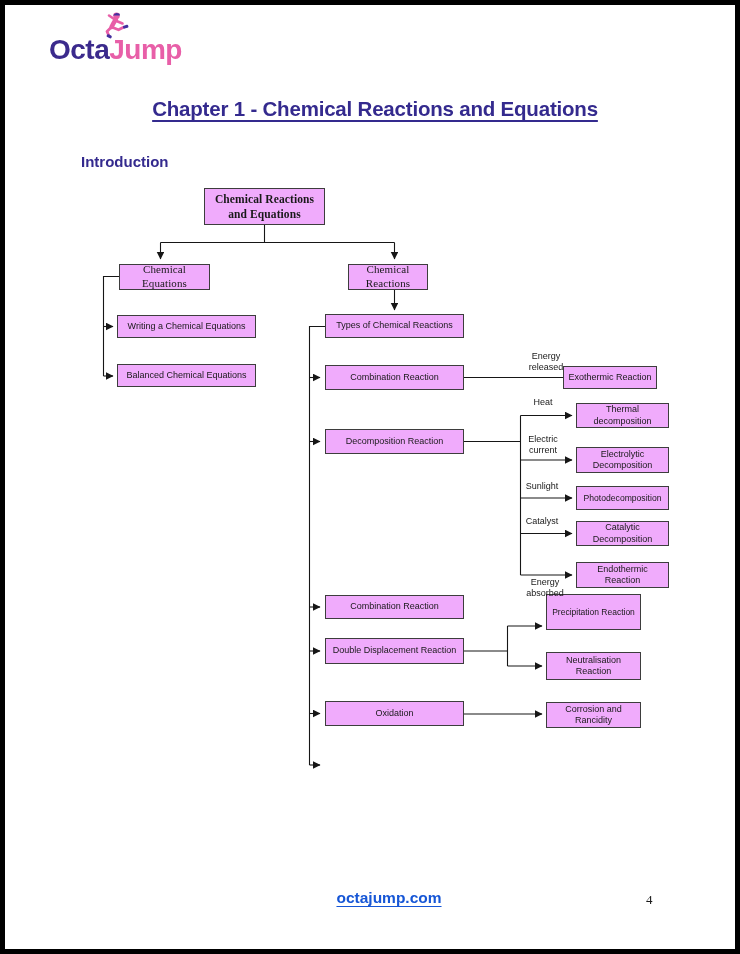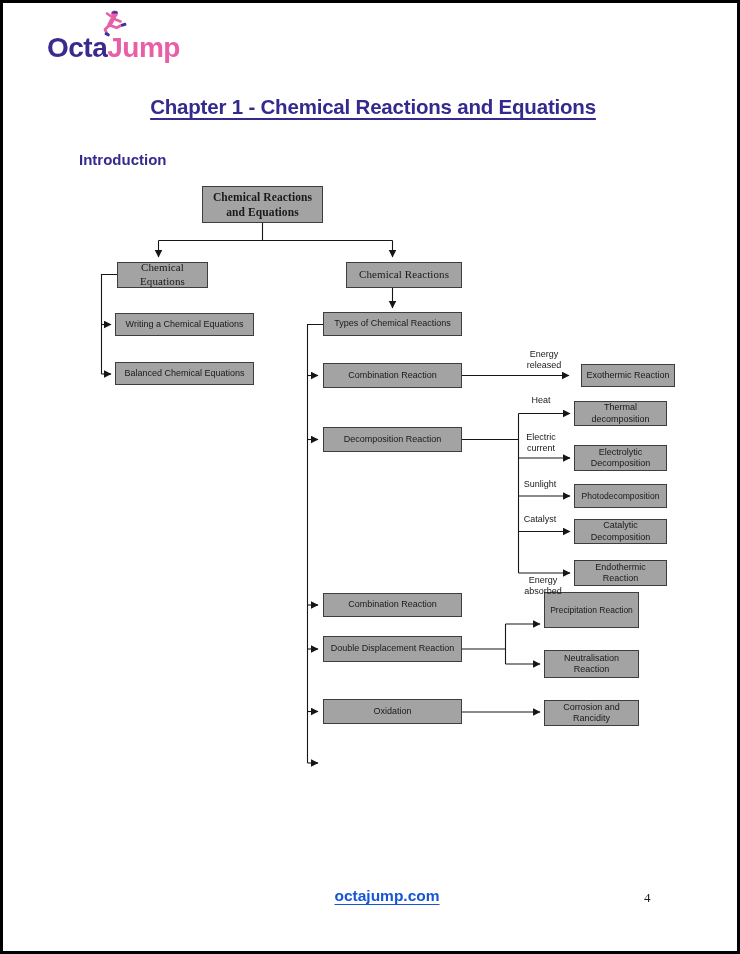--- a/index.html
+++ b/index.html
@@ -4,7 +4,7 @@
 <style>
   html,body{margin:0;padding:0;background:#fff;}
   .page{position:relative;width:740px;height:954px;box-sizing:border-box;background:#ffffff;
-        border:3px solid #000000;overflow:hidden;font-family:"Liberation Sans",sans-serif;}
+        border:5px solid #000000;overflow:hidden;font-family:"Liberation Sans",sans-serif;}
 
   
   .logo{position:absolute;top:30px;left:44px;font-size:28px;font-weight:700;letter-spacing:-0.5px;line-height:30px;}

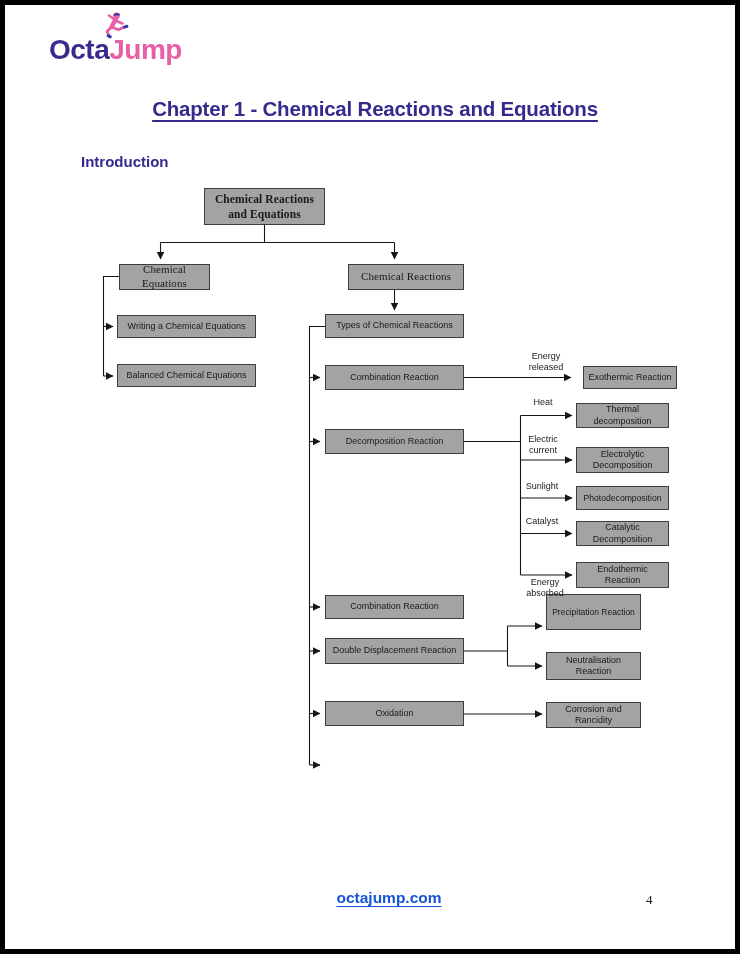--- a/index.html
+++ b/index.html
@@ -20,7 +20,7 @@
 
   
   .fc-lines{position:absolute;top:0;left:0;pointer-events:none;}
-  .fc-box{position:absolute;box-sizing:border-box;background:#a3a3a3;border:1px solid #3d3d3d;
+  .fc-box{position:absolute;box-sizing:border-box;background:#f0abfc;border:1px solid #3d3d3d;
           display:flex;align-items:center;justify-content:center;text-align:center;
           font:9px/1.25 "Liberation Sans",sans-serif;color:#191919;padding:1px 2px;}
   .fc-serif{font-family:"Liberation Serif",serif;font-size:11px;letter-spacing:0.1px;padding:12px 0;}

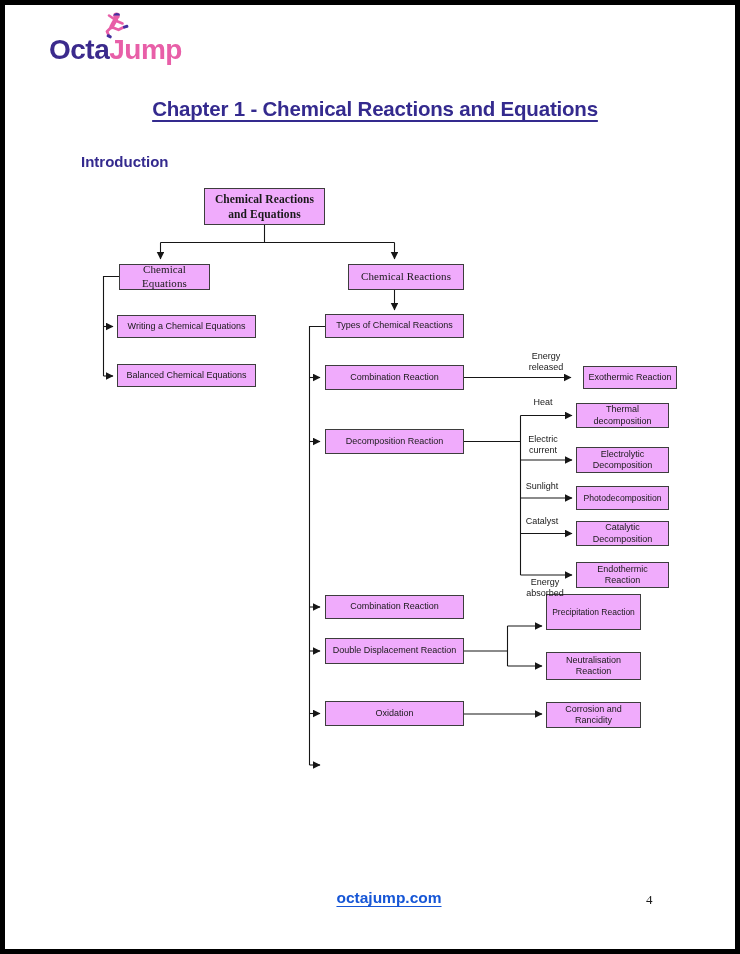--- a/index.html
+++ b/index.html
@@ -94,7 +94,7 @@
 
   <div class="fc-box fc-root" style="left:199px;top:183px;width:121px;height:37px">Chemical Reactions and Equations</div>
   <div class="fc-box fc-serif" style="left:114px;top:259px;width:91px;height:24px">Chemical Equations</div>
-  <div class="fc-box fc-serif" style="left:343px;top:259px;width:116px;height:24px">Chemical Reactions</div>
+  <div class="fc-box fc-serif" style="left:343px;top:259px;width:80px;height:24px">Chemical Reactions</div>
   <div class="fc-box" style="left:112px;top:310px;width:139px;height:23px">Writing a Chemical Equations</div>
   <div class="fc-box" style="left:112px;top:359px;width:139px;height:23px">Balanced Chemical Equations</div>
   <div class="fc-box" style="left:320px;top:309px;width:139px;height:24px">Types of Chemical Reactions</div>

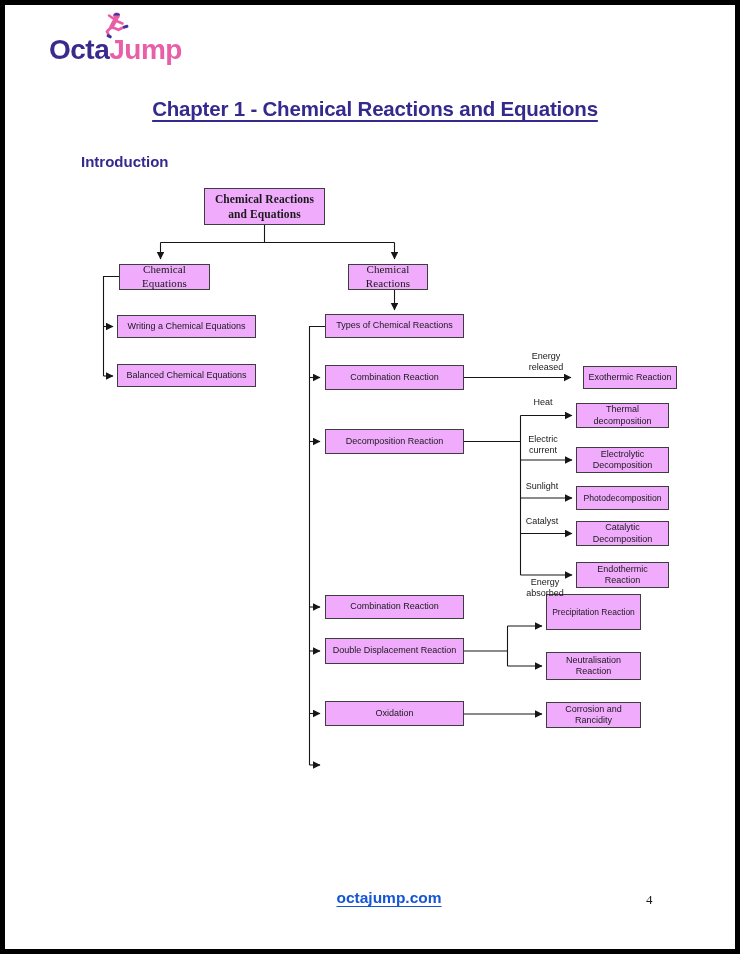--- a/index.html
+++ b/index.html
@@ -99,7 +99,7 @@
   <div class="fc-box" style="left:112px;top:359px;width:139px;height:23px">Balanced Chemical Equations</div>
   <div class="fc-box" style="left:320px;top:309px;width:139px;height:24px">Types of Chemical Reactions</div>
   <div class="fc-box" style="left:320px;top:360px;width:139px;height:25px">Combination Reaction</div>
-  <div class="fc-box" style="left:578px;top:361px;width:94px;height:23px">Exothermic Reaction</div>
+  <div class="fc-box" style="left:558px;top:361px;width:94px;height:23px">Exothermic Reaction</div>
   <div class="fc-box" style="left:320px;top:424px;width:139px;height:25px">Decomposition Reaction</div>
   <div class="fc-box" style="left:571px;top:398px;width:93px;height:25px">Thermal decomposition</div>
   <div class="fc-box" style="left:571px;top:442px;width:93px;height:26px">Electrolytic Decomposition</div>

